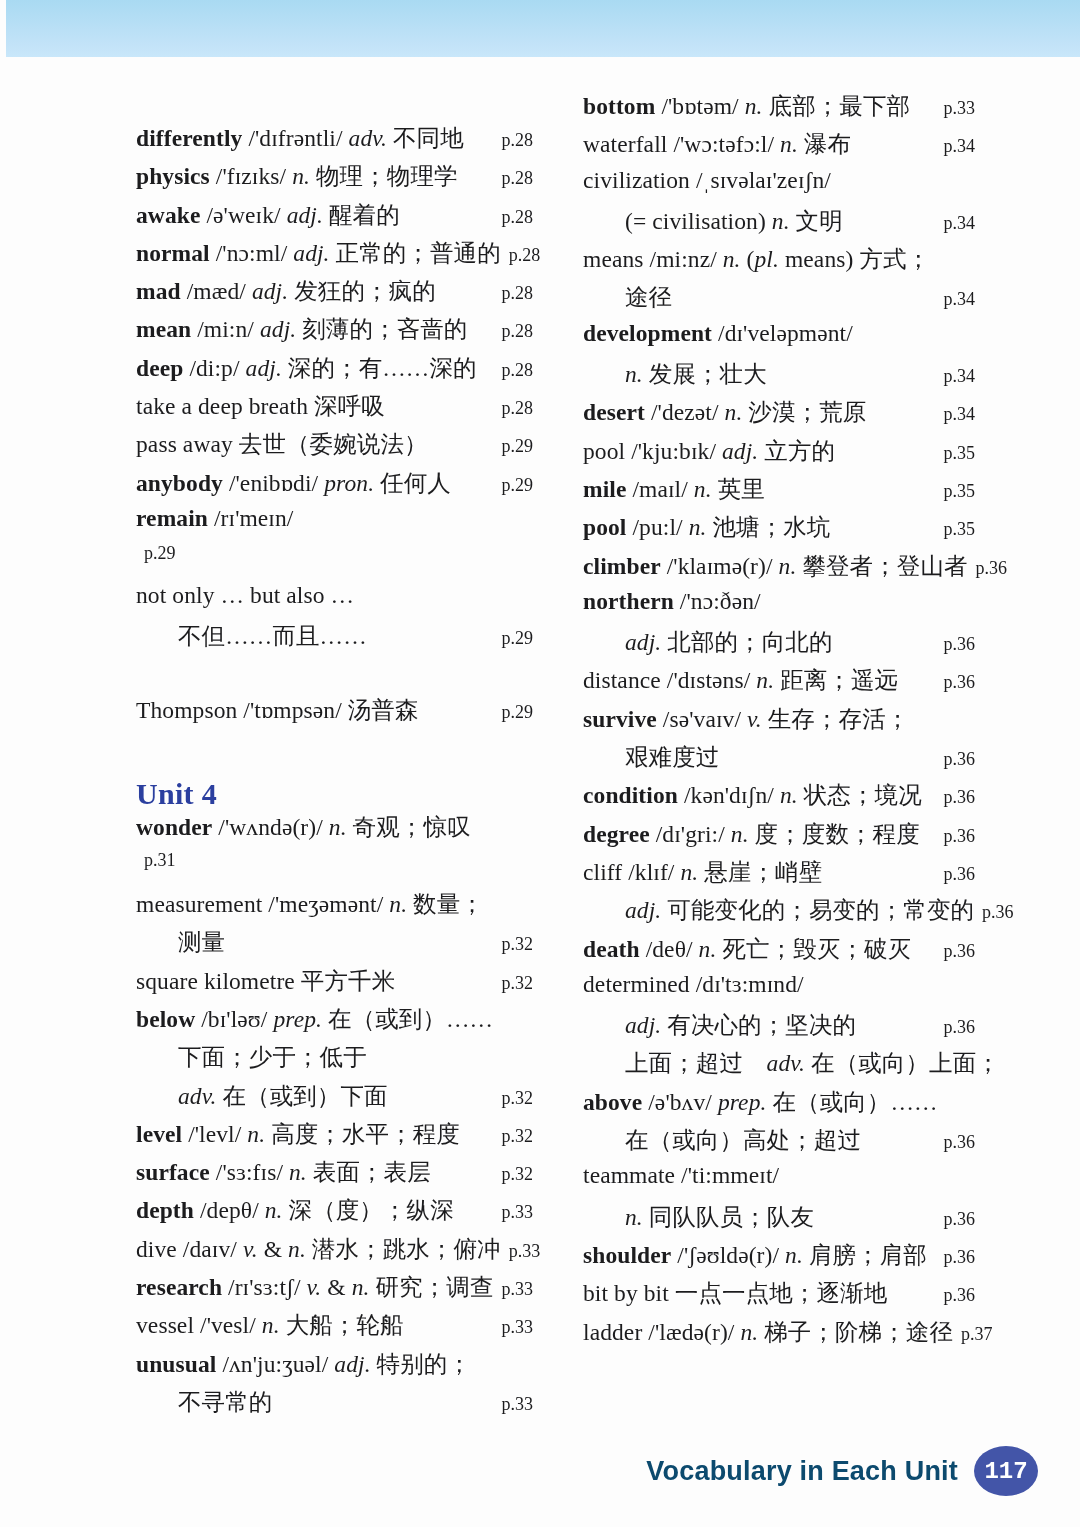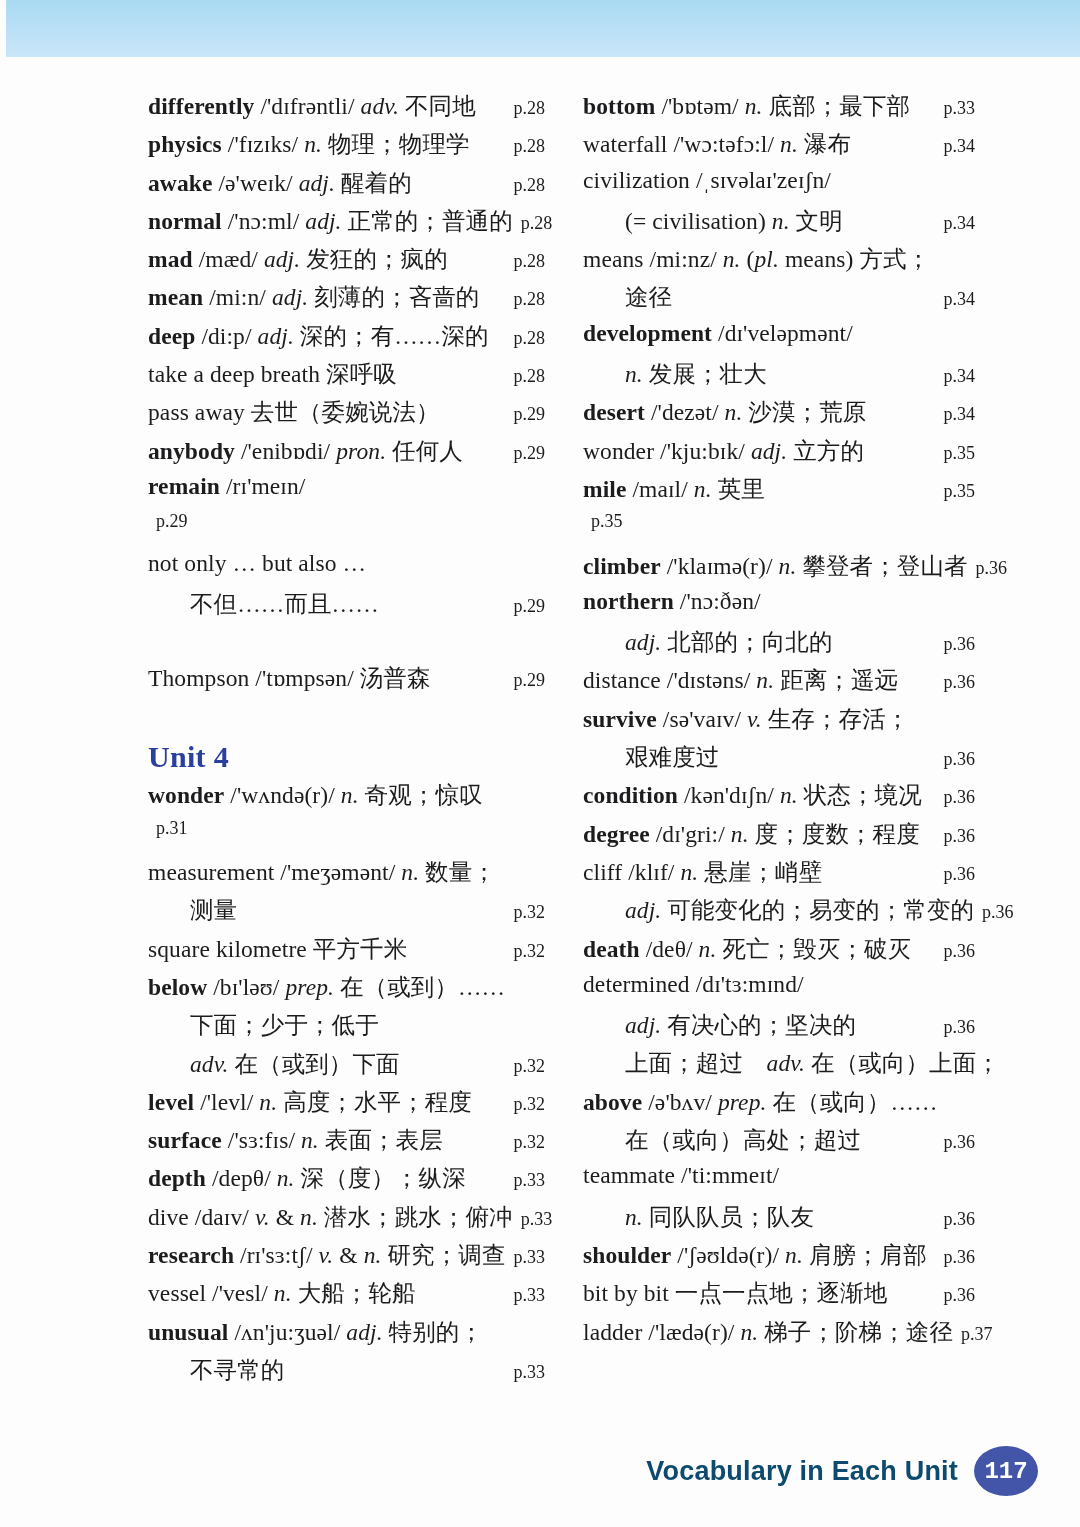--- a/index.html
+++ b/index.html
@@ -16,7 +16,7 @@
   }
   .columns{position:absolute;top:90px;left:0;width:1080px;}
   .col{position:absolute;top:0;}
-  .col-left{left:148px;width:397px;}
+  .col-left{left:136px;width:397px;margin-top:32px;}
   .col-right{left:583px;width:392px;}
   .line{
     height:38.3px;display:flex;justify-content:space-between;

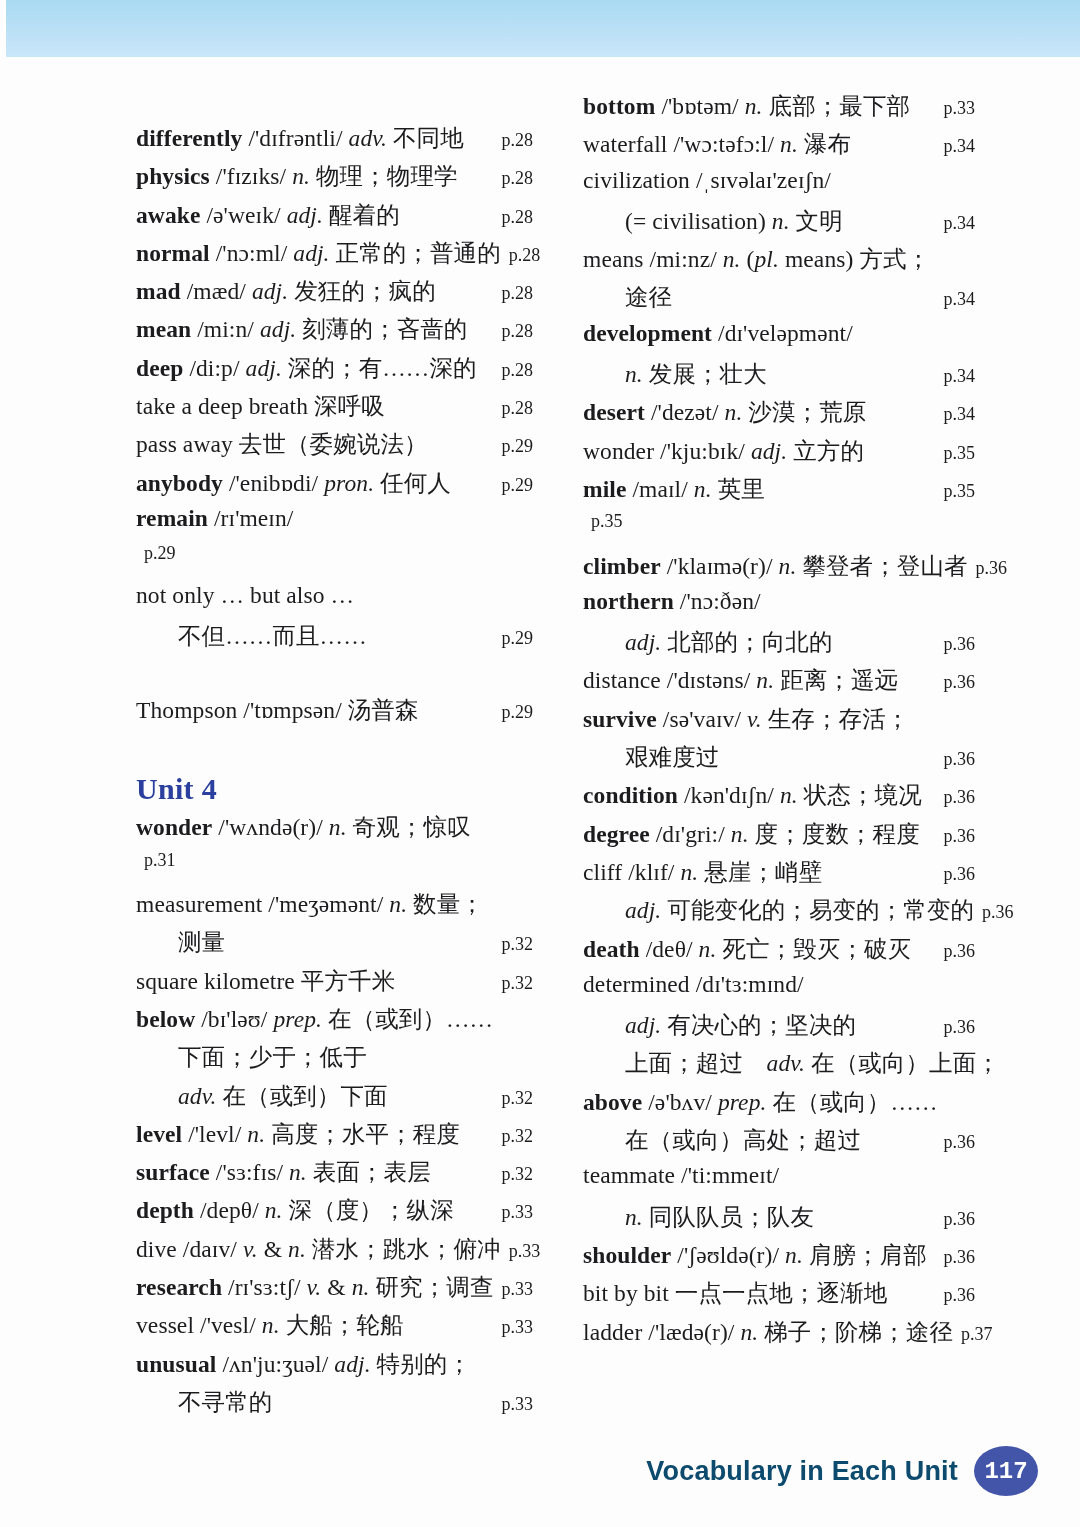--- a/index.html
+++ b/index.html
@@ -212,7 +212,7 @@
         <span class="page">p.34</span>
       </div>
       <div class="line">
-        <span class="text"><span class="seg-r">wonder /'kju:bɪk/ </span><span class="seg-i">adj.</span><span class="seg-r"> 立方的</span></span>
+        <span class="text"><span class="seg-r">pool /'kju:bɪk/ </span><span class="seg-i">adj.</span><span class="seg-r"> 立方的</span></span>
         <span class="page">p.35</span>
       </div>
       <div class="line">

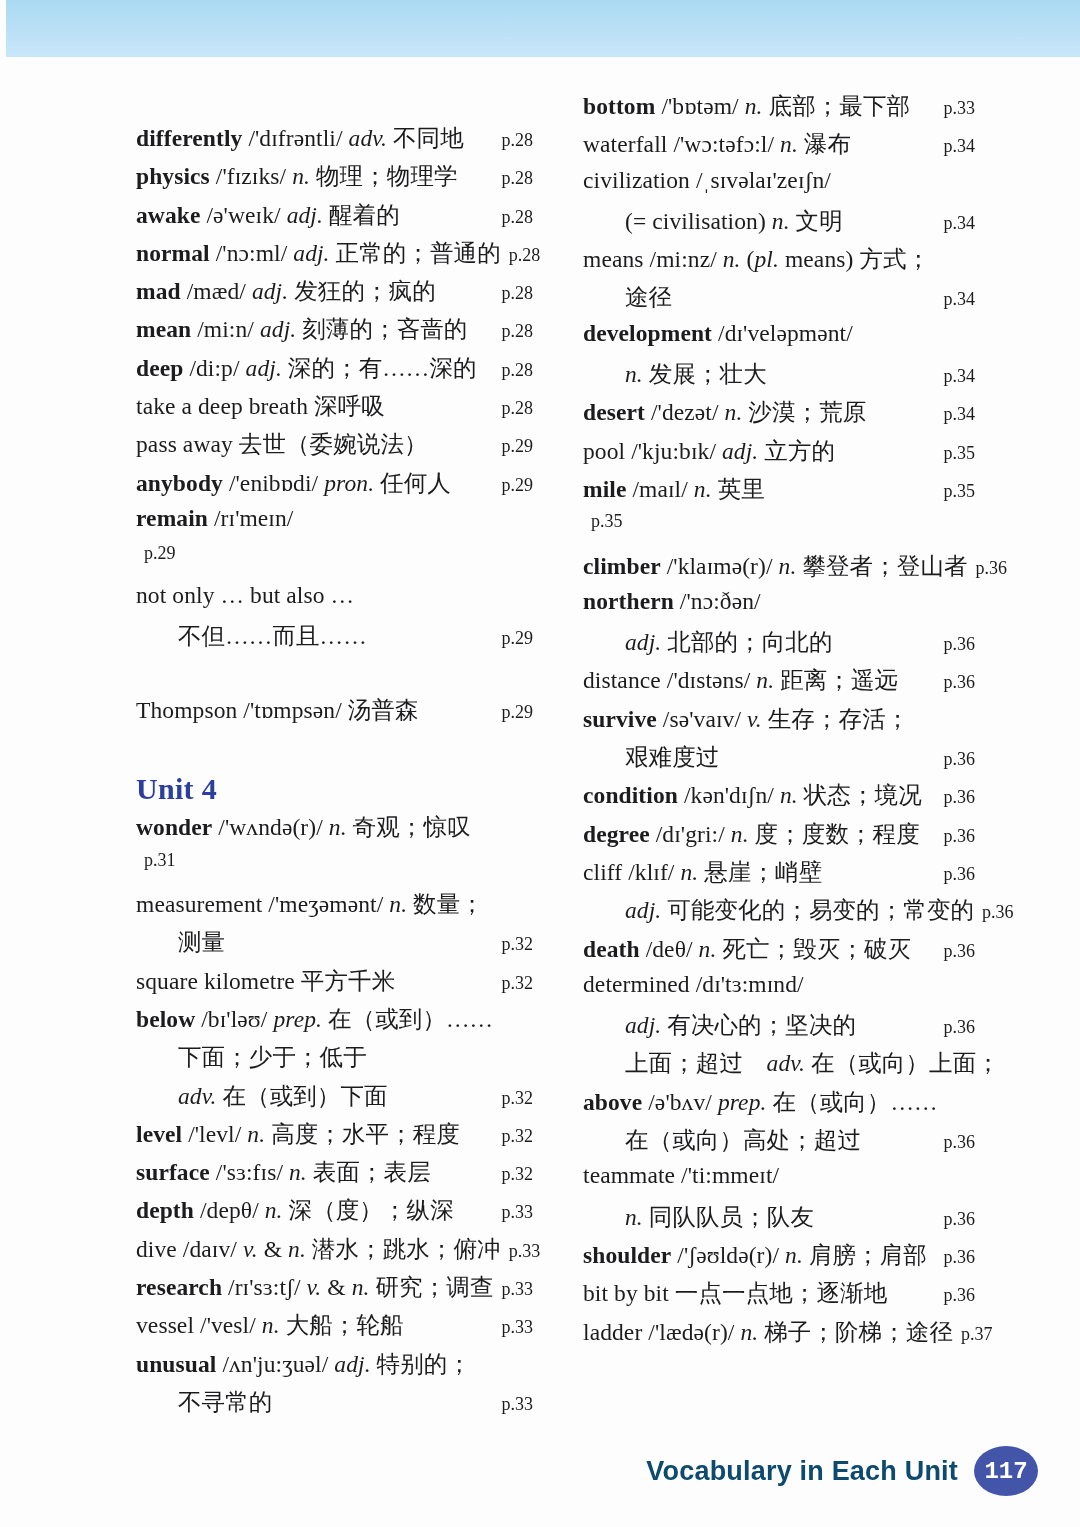--- a/index.html
+++ b/index.html
@@ -220,6 +220,7 @@
         <span class="page">p.35</span>
       </div>
       <div class="line">
+        <span class="text"><span class="seg-b">pool</span><span class="seg-r"> /pu:l/ </span><span class="seg-i">n.</span><span class="seg-r"> 池塘；水坑</span></span>
         <span class="page">p.35</span>
       </div>
       <div class="line">

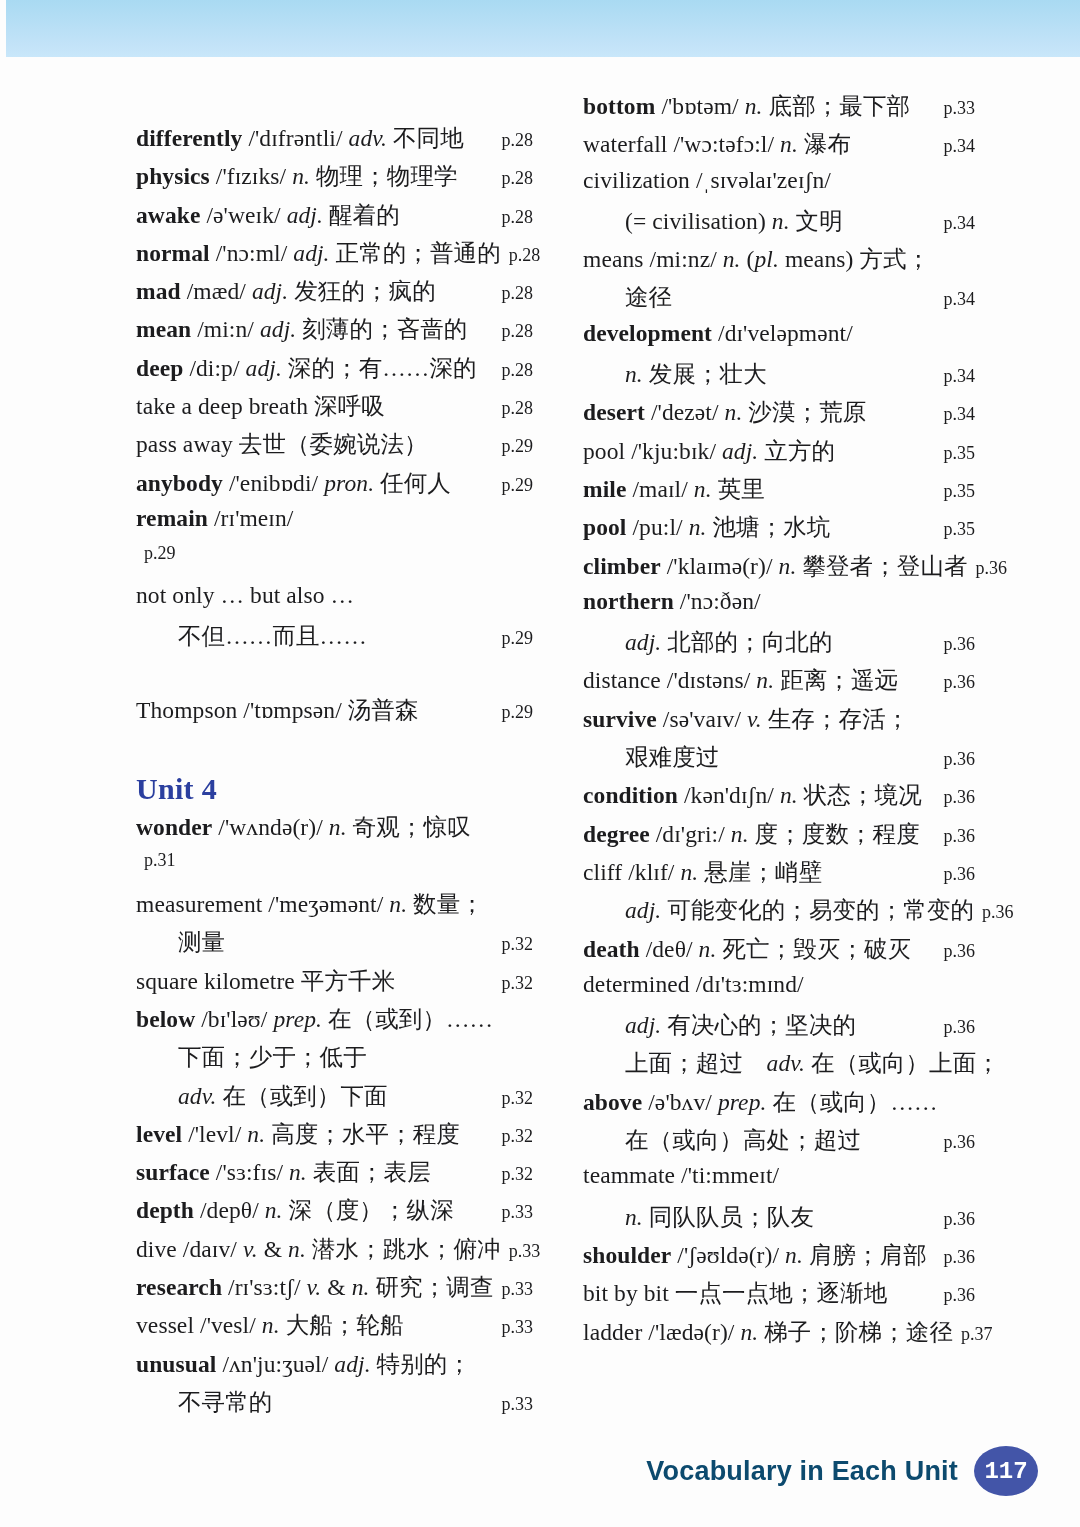--- a/index.html
+++ b/index.html
@@ -27,7 +27,7 @@
   .line.indent .text{padding-left:42px;}
   .seg-b{font-weight:bold;}
   .seg-i{font-style:italic;}
-  .heading-line{height:44px;display:flex;align-items:center;}
+  .heading-line{height:44px;display:flex;align-items:flex-end;}
   .unit-heading{
     font-size:30px;font-weight:bold;color:#2b3f9f;letter-spacing:0.3px;
   }

